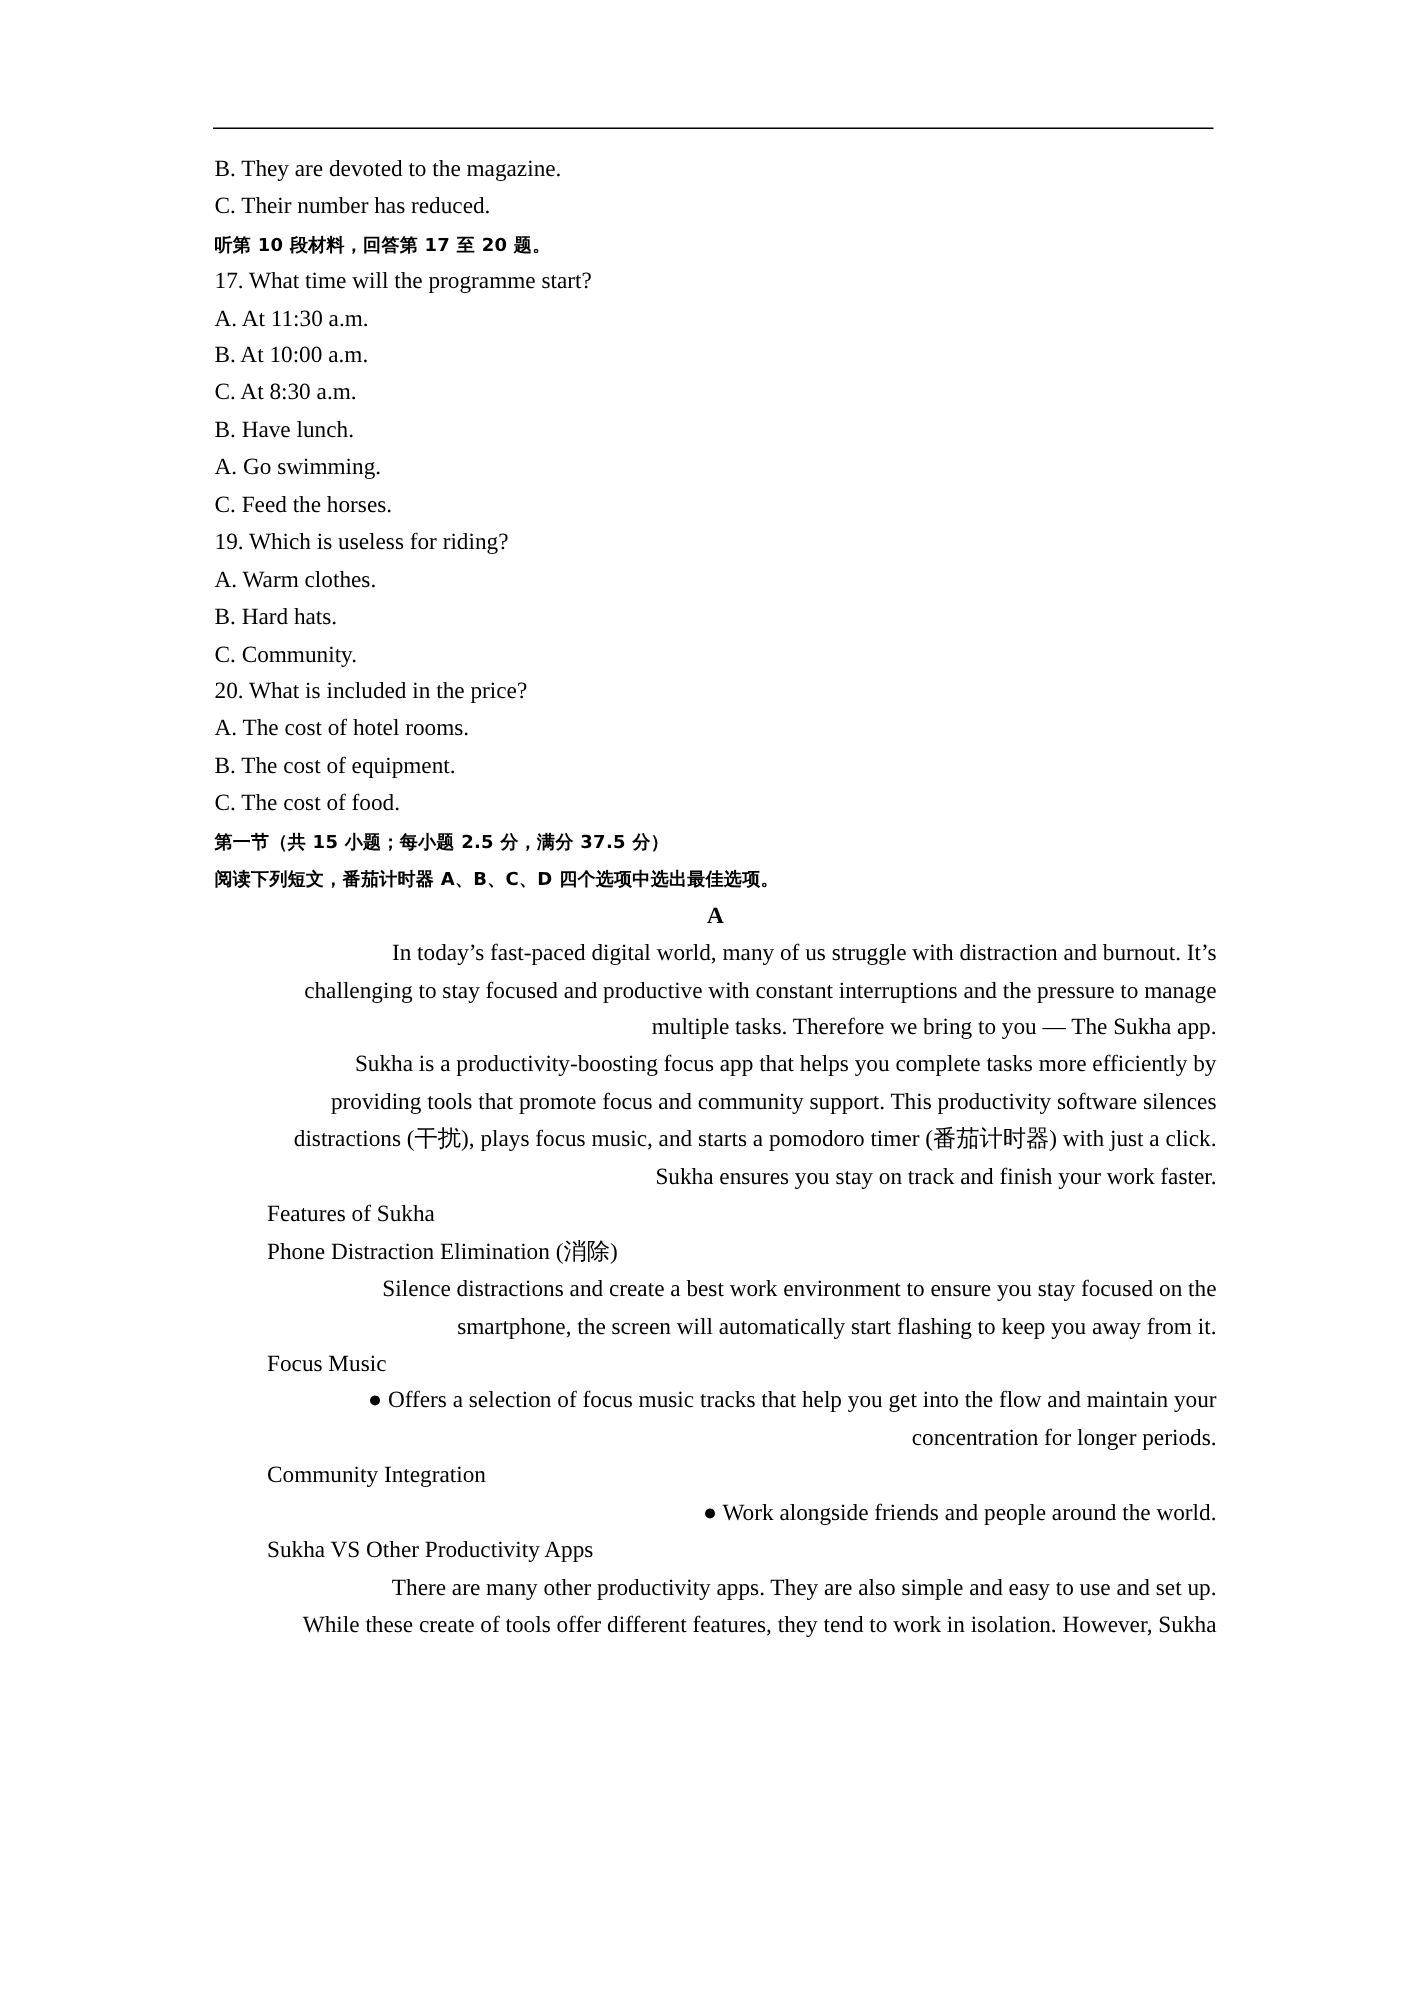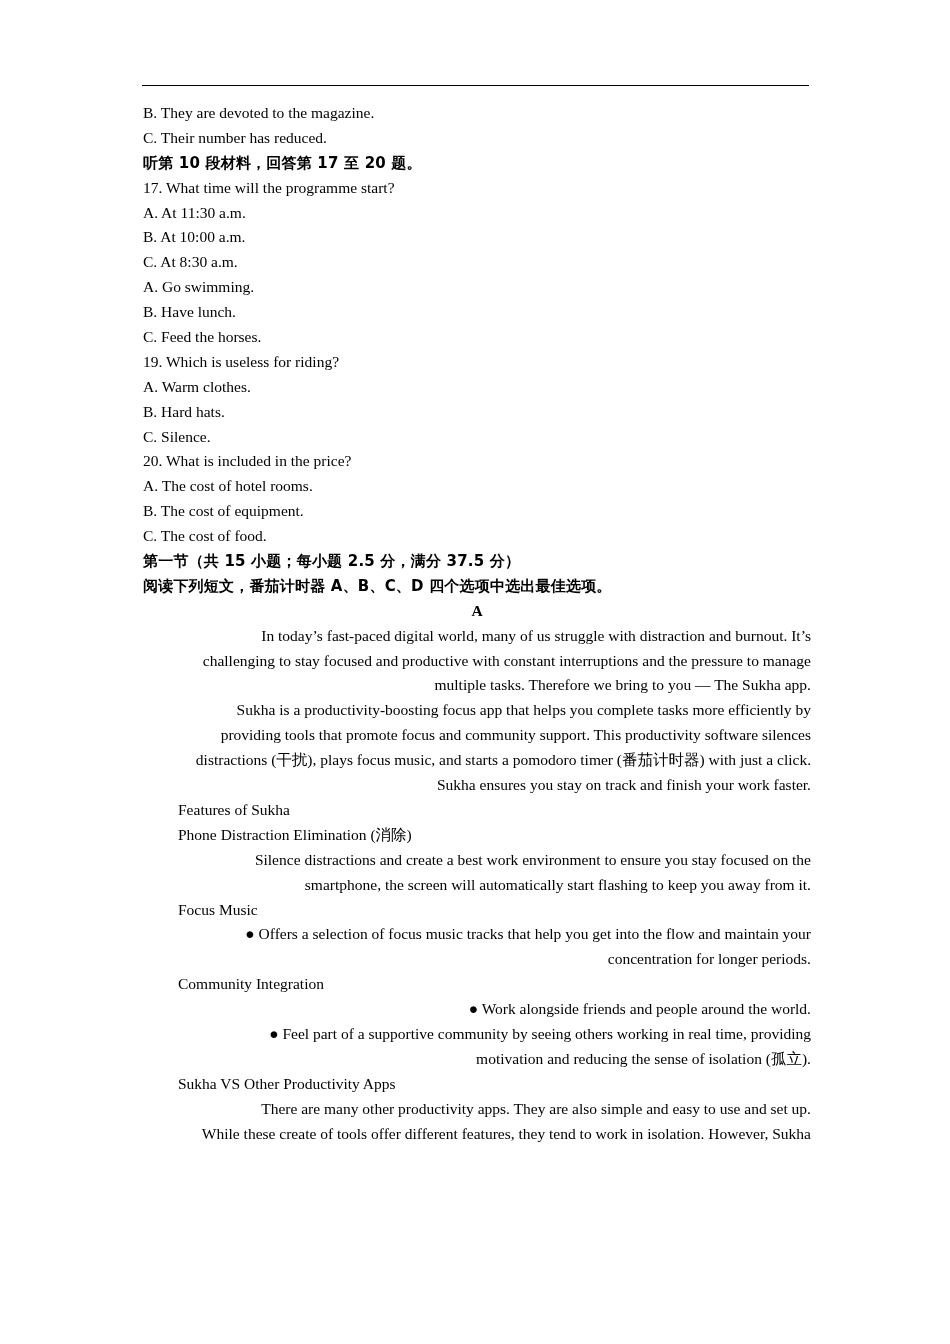--- a/index.html
+++ b/index.html
@@ -9,7 +9,7 @@
           border-top: 1.5px solid #000; }
   .page { position: absolute; left: 143px; top: 101px; width: 668px; }
   .line { font-size: 15.5px; line-height: 24.9px; height: 24.9px; white-space: nowrap; }
-  .cjk-bold { font-weight: bold; font-family: "DejaVu Sans", sans-serif; font-size: 15px; letter-spacing: 0.2px; }
+  .cjk-bold { font-weight: bold; font-family: "DejaVu Sans", sans-serif; font-size: 12px; letter-spacing: 0.2px; }
   .center { text-align: center; font-weight: bold; }
   .sub { font-weight: normal; padding-left: 35px; font-size: 15.5px; line-height: 24.9px; height: 24.9px; }
   .ln { display: block; white-space: nowrap; text-align: right; }

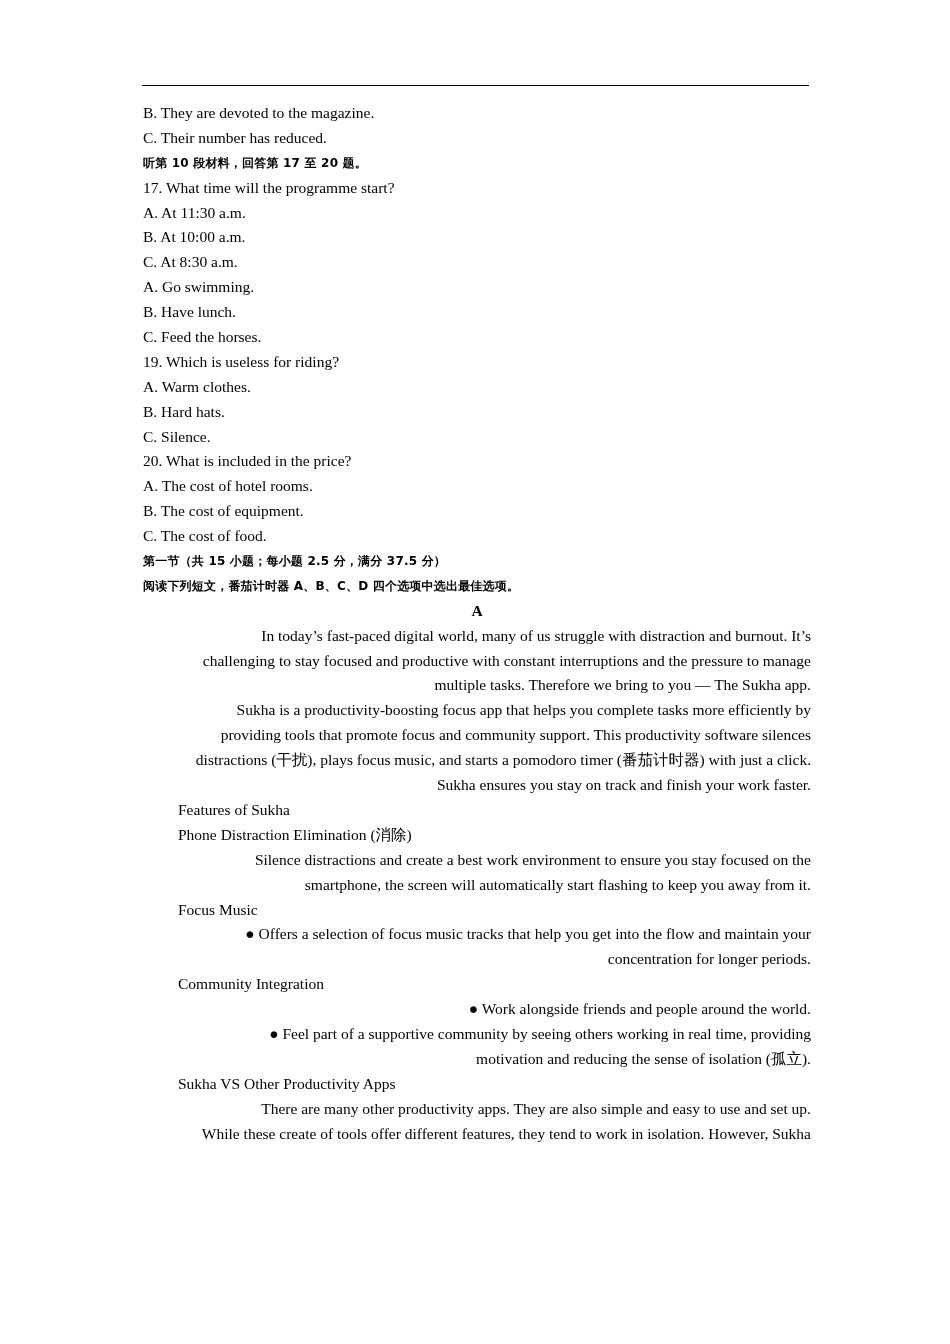--- a/index.html
+++ b/index.html
@@ -31,8 +31,8 @@
   <div class="line">B. At 10:00 a.m.</div>
   <div class="line">C. At 8:30 a.m.</div>
 
+  <div class="line">B. Have lunch.</div>
   <div class="line">A. Go swimming.</div>
-  <div class="line">B. Have lunch.</div>
   <div class="line">C. Feed the horses.</div>
 
   <div class="line">19. Which is useless for riding?</div>

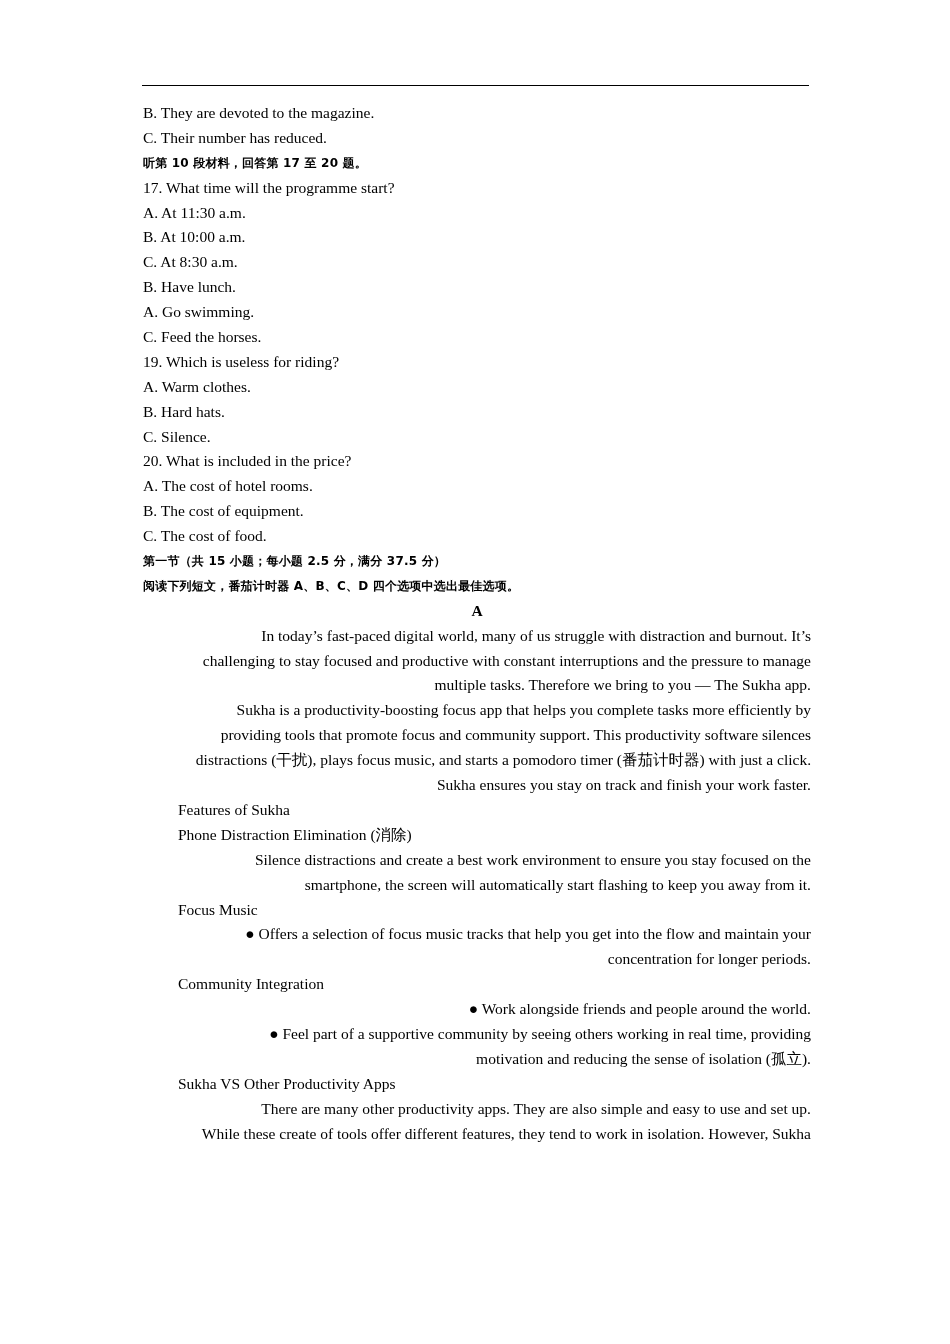--- a/index.html
+++ b/index.html
@@ -38,7 +38,7 @@
   <div class="line">19. Which is useless for riding?</div>
   <div class="line">A. Warm clothes.</div>
   <div class="line">B. Hard hats.</div>
-  <div class="line">C. Silence.</div>
+  <div class="line">C. Community.</div>
 
   <div class="line">20. What is included in the price?</div>
   <div class="line">A. The cost of hotel rooms.</div>

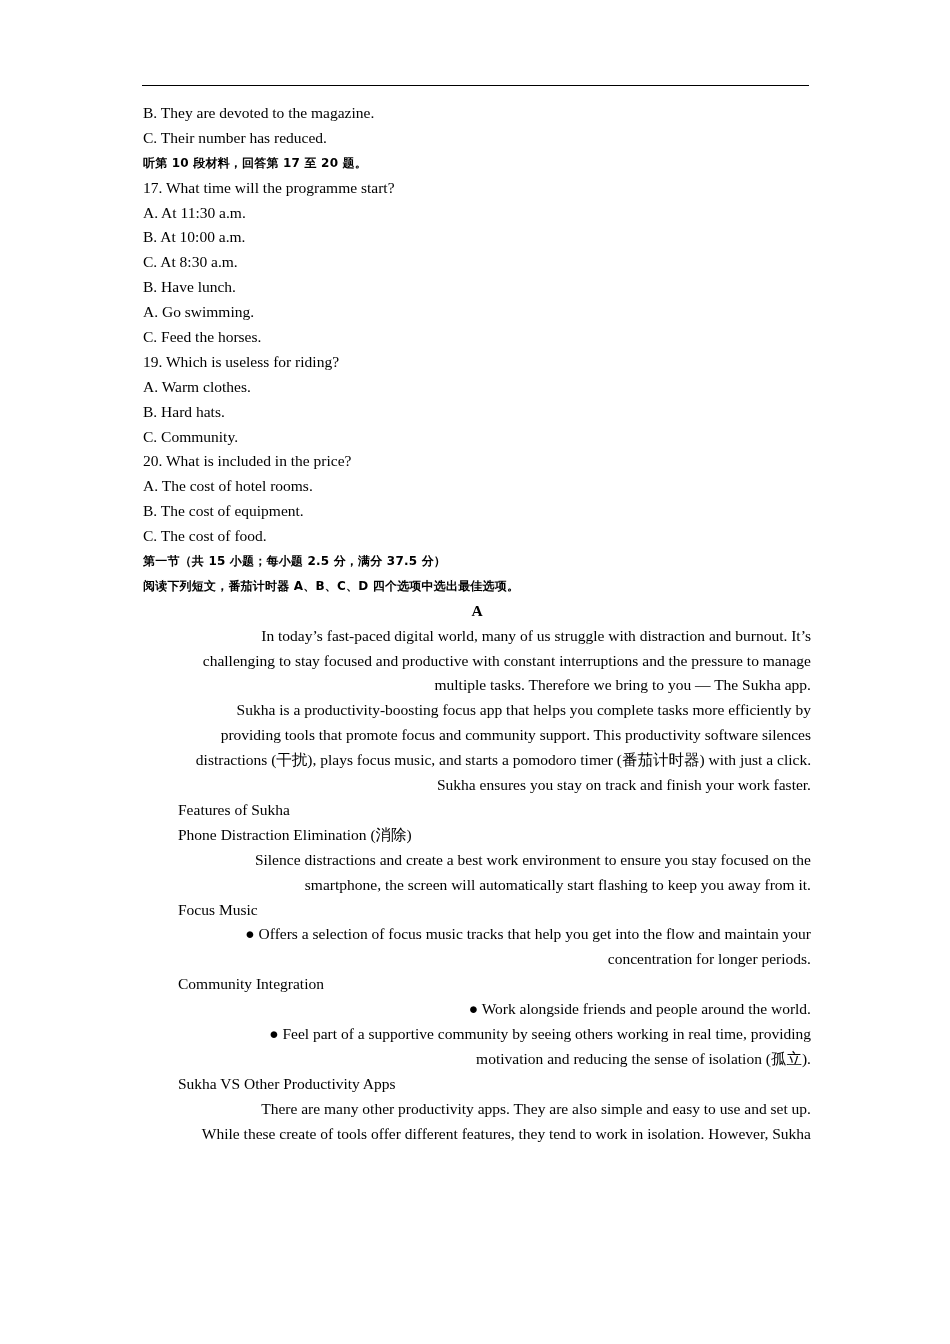--- a/index.html
+++ b/index.html
@@ -80,10 +80,6 @@
   <div class="para-block">
     <span class="ln first line">● Work alongside friends and people around the world.</span>
   </div>
-  <div class="para-block">
-    <span class="ln first line">● Feel part of a supportive community by seeing others working in real time, providing</span>
-    <span class="ln line">motivation and reducing the sense of isolation (孤立).</span>
-  </div>
 
   <div class="sub">Sukha VS Other Productivity Apps</div>
   <div class="para-block">

